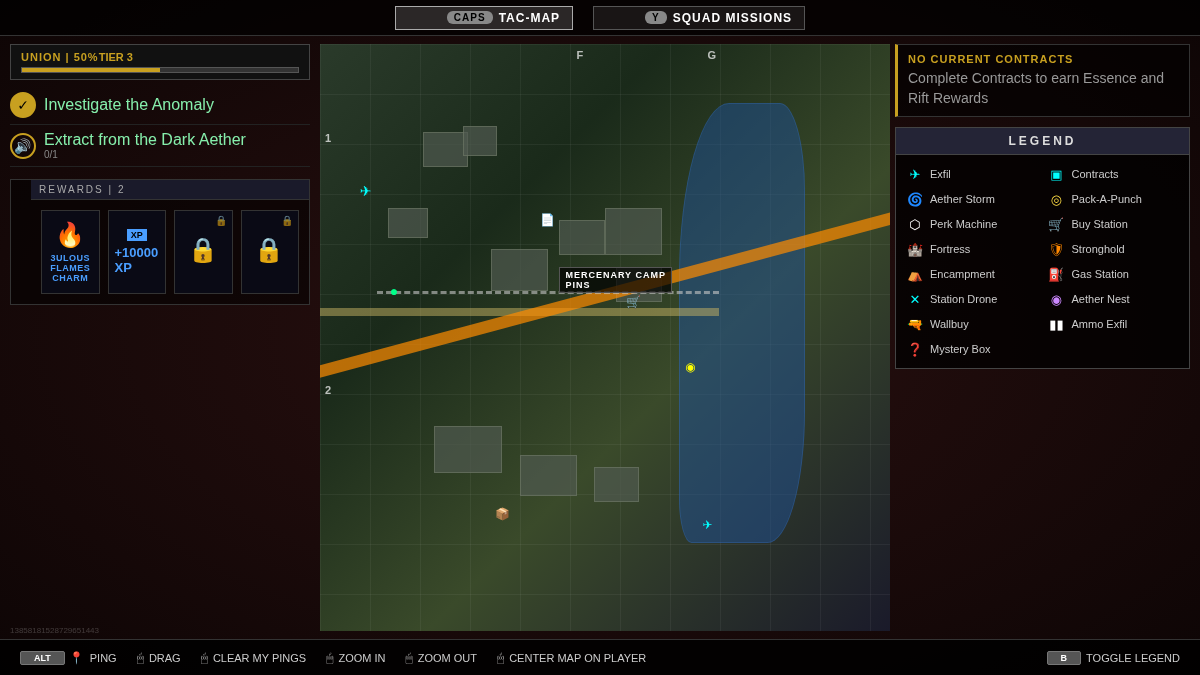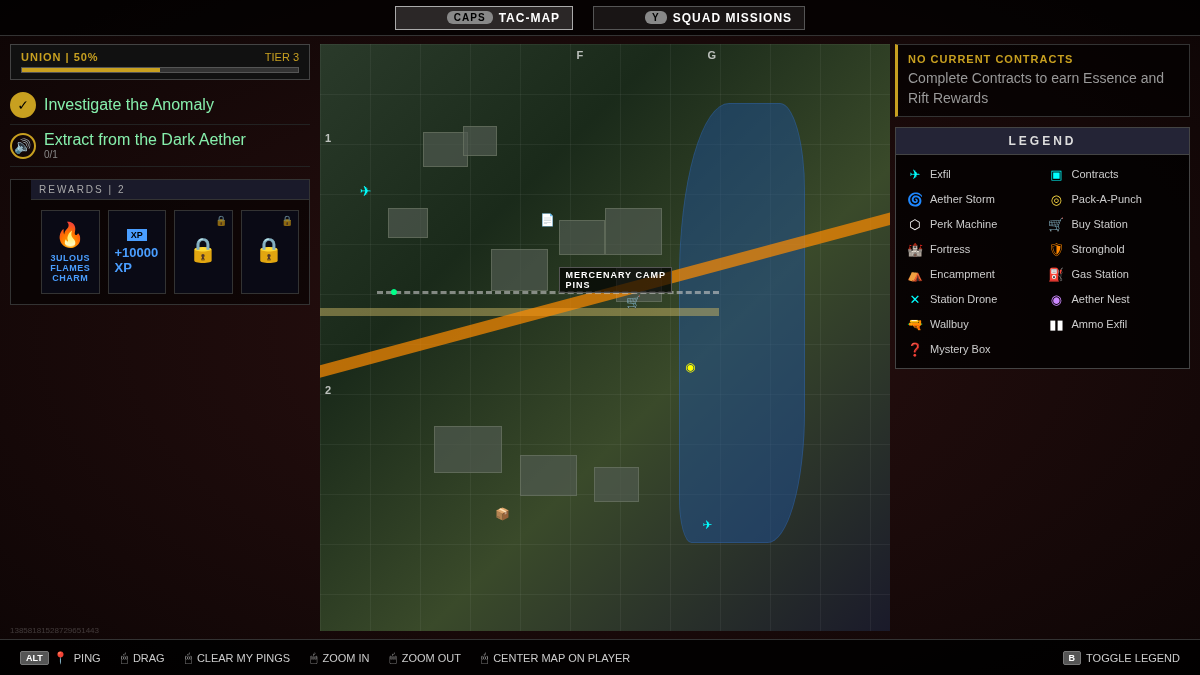--- a/index.html
+++ b/index.html
@@ -80,7 +80,7 @@
     }
     .union-header {
       display: flex;
-      justify-content: space-between;
+      justify-content: flex-start;
       align-items: center;
       margin-bottom: 4px;
     }

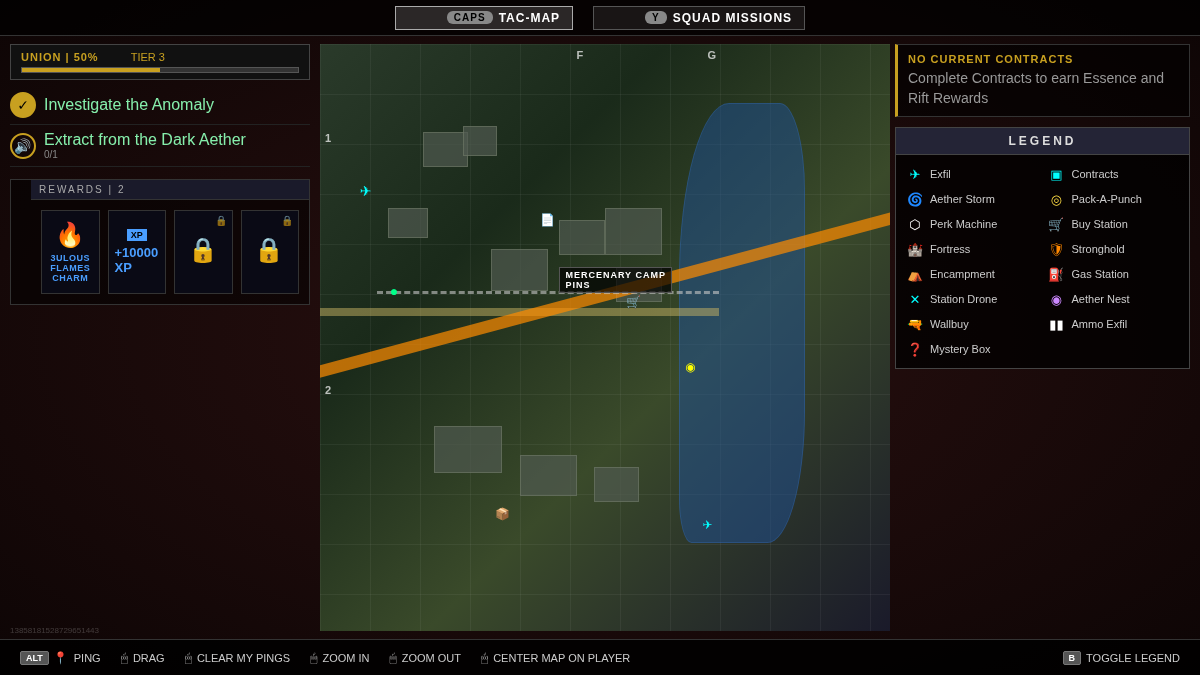--- a/index.html
+++ b/index.html
@@ -93,8 +93,7 @@
     .tier-badge {
       color: #c8a020;
       font-size: 11px;
-      font-weight: normal;
-      margin-left: 32px;
+      font-weight: bold;
     }
     .progress-bar-bg {
       height: 6px;

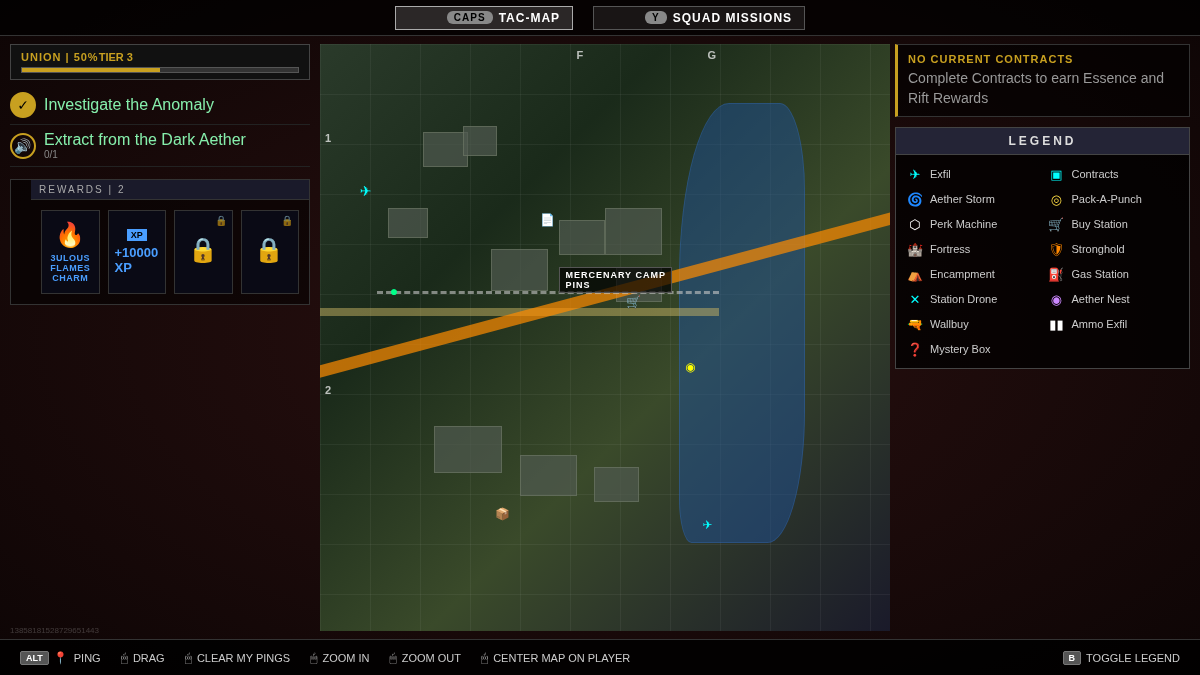--- a/index.html
+++ b/index.html
@@ -407,7 +407,7 @@
       color: #fff;
       font-size: 9px;
       font-weight: bold;
-      padding: 1px 5px;
+      padding: 1px 13px;
       border-radius: 2px;
       border: 1px solid #777;
     }

